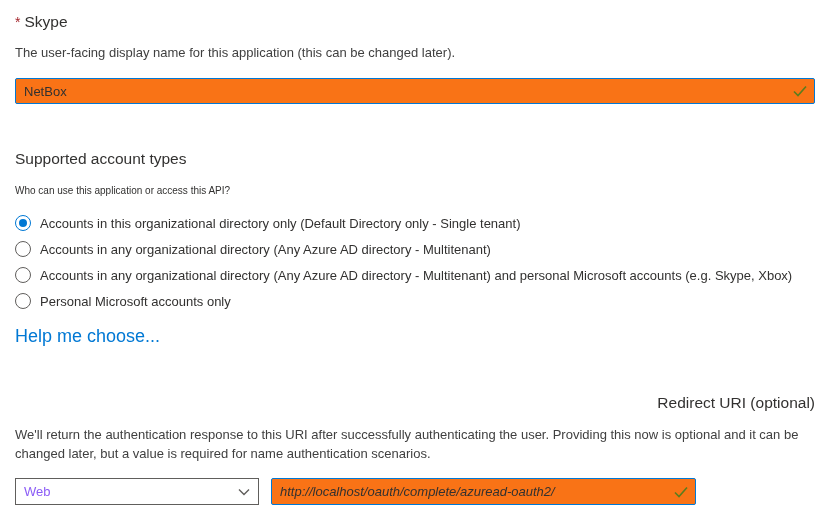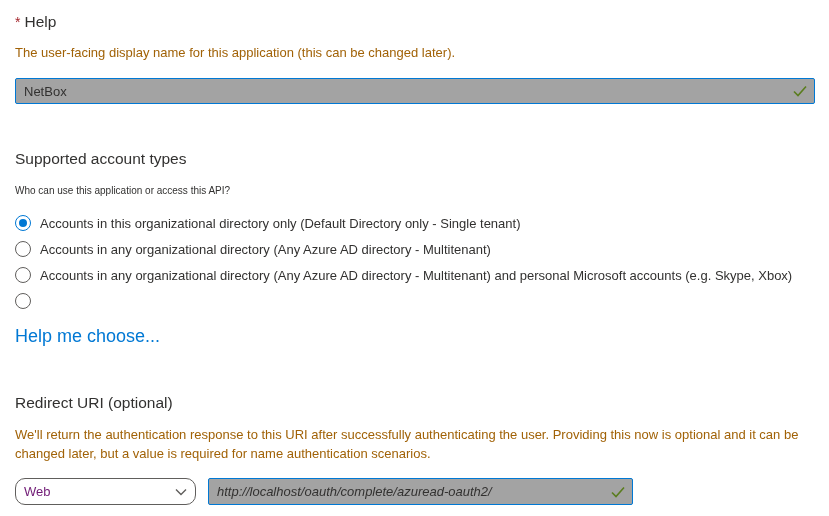--- a/index.html
+++ b/index.html
@@ -120,7 +120,7 @@
 
   
   <div class="section-title">
-    <span class="required-star">*</span><span>Help</span>
+    <span class="required-star">*</span><span>Skype</span>
   </div>
 
   <div class="desc">The user-facing display name for this application (this can be changed later).</div>

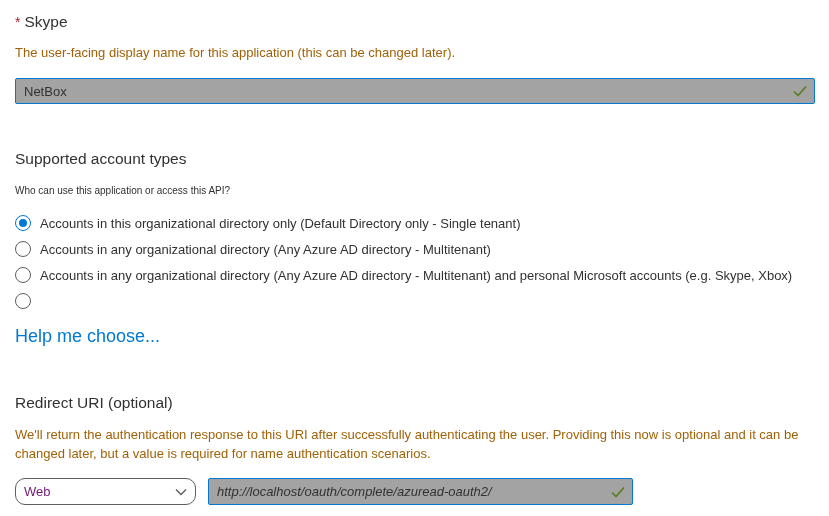--- a/index.html
+++ b/index.html
@@ -23,7 +23,7 @@
   .desc {
     font-size: 13px;
     line-height: 19px;
-    color: #a16207;
+    color: #404040;
     margin-top: 11px;
   }
 

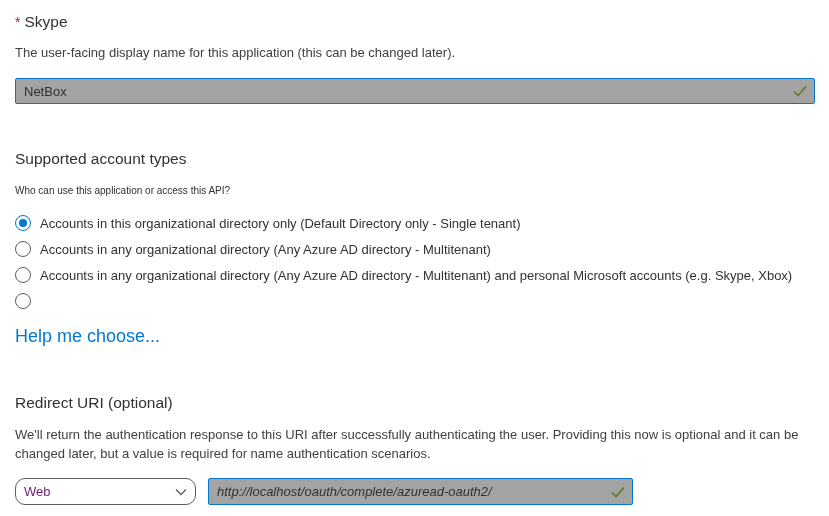--- a/index.html
+++ b/index.html
@@ -42,7 +42,7 @@
     font-size: 13px;
     color: #323130;
     outline: none;
-    background: #a3a3a3;
+    background: #f97316;
   }
   .field .check-icon, .dropdown .chev-icon {
     position: absolute;

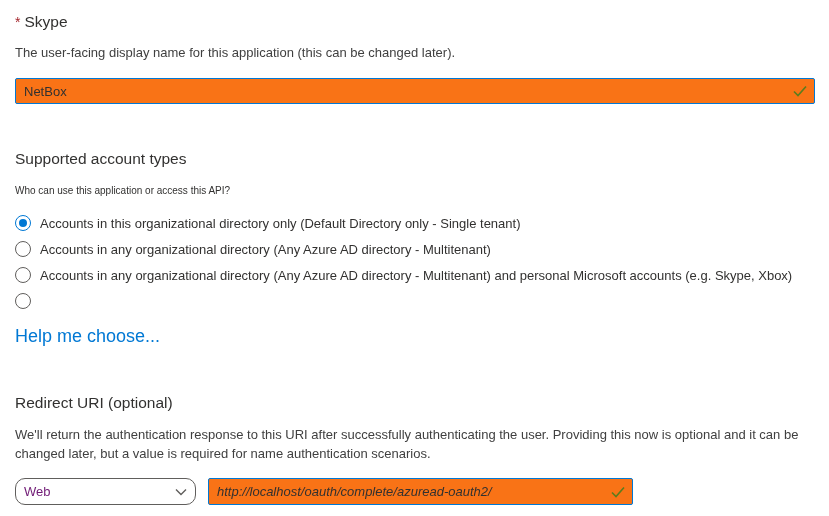--- a/index.html
+++ b/index.html
@@ -164,6 +164,7 @@
       <span class="radio-outer">
           <span class="radio-dot"></span>
         </span>
+      <span class="radio-label">Personal Microsoft accounts only</span>
     </div>
   </div>
 

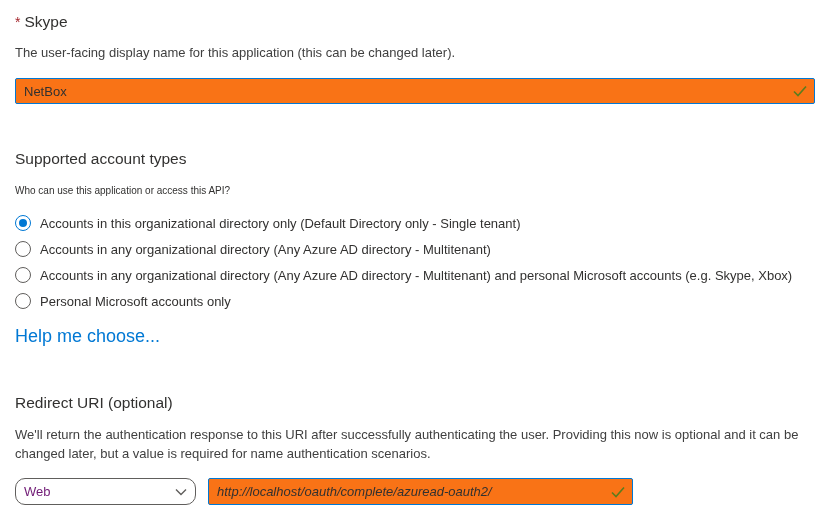--- a/index.html
+++ b/index.html
@@ -89,7 +89,7 @@
     cursor: pointer;
   }
 
-  .redirect-title { margin-top: 46px; }
+  .redirect-title { margin-top: 46px; text-align: right; }
 
   .redirect-desc { max-width: 805px; margin-top: 12px; }
 

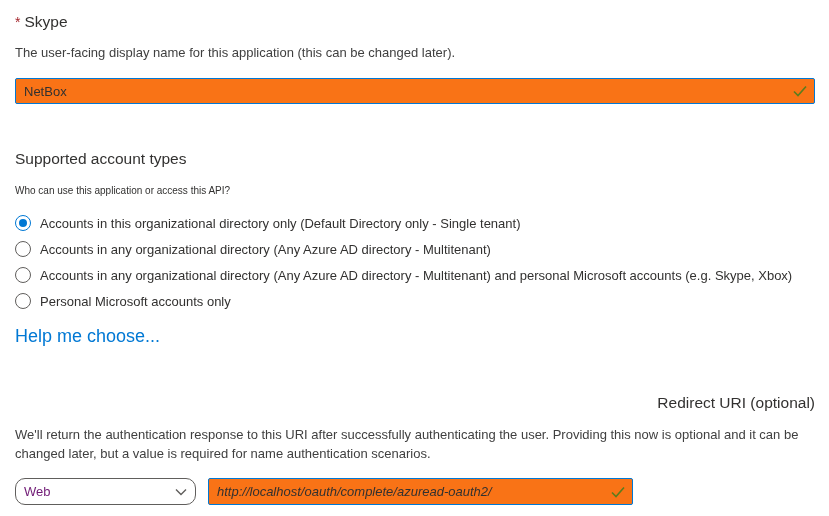--- a/index.html
+++ b/index.html
@@ -100,14 +100,14 @@
   }
   .dropdown {
     position: relative;
-    width: 181px; height: 27px;
+    width: 244px; height: 27px;
     border: 1px solid #605e5c;
-    border-radius: 10px;
+    border-radius: 0;
     background: #fff;
     display: flex; align-items: center;
     padding: 0 28px 0 8px;
     font-size: 13px;
-    color: #701a75;
+    color: #8b5cf6;
     cursor: pointer;
   }
   .uri-field { width: 425px; margin-top: 0; height: 27px; }

